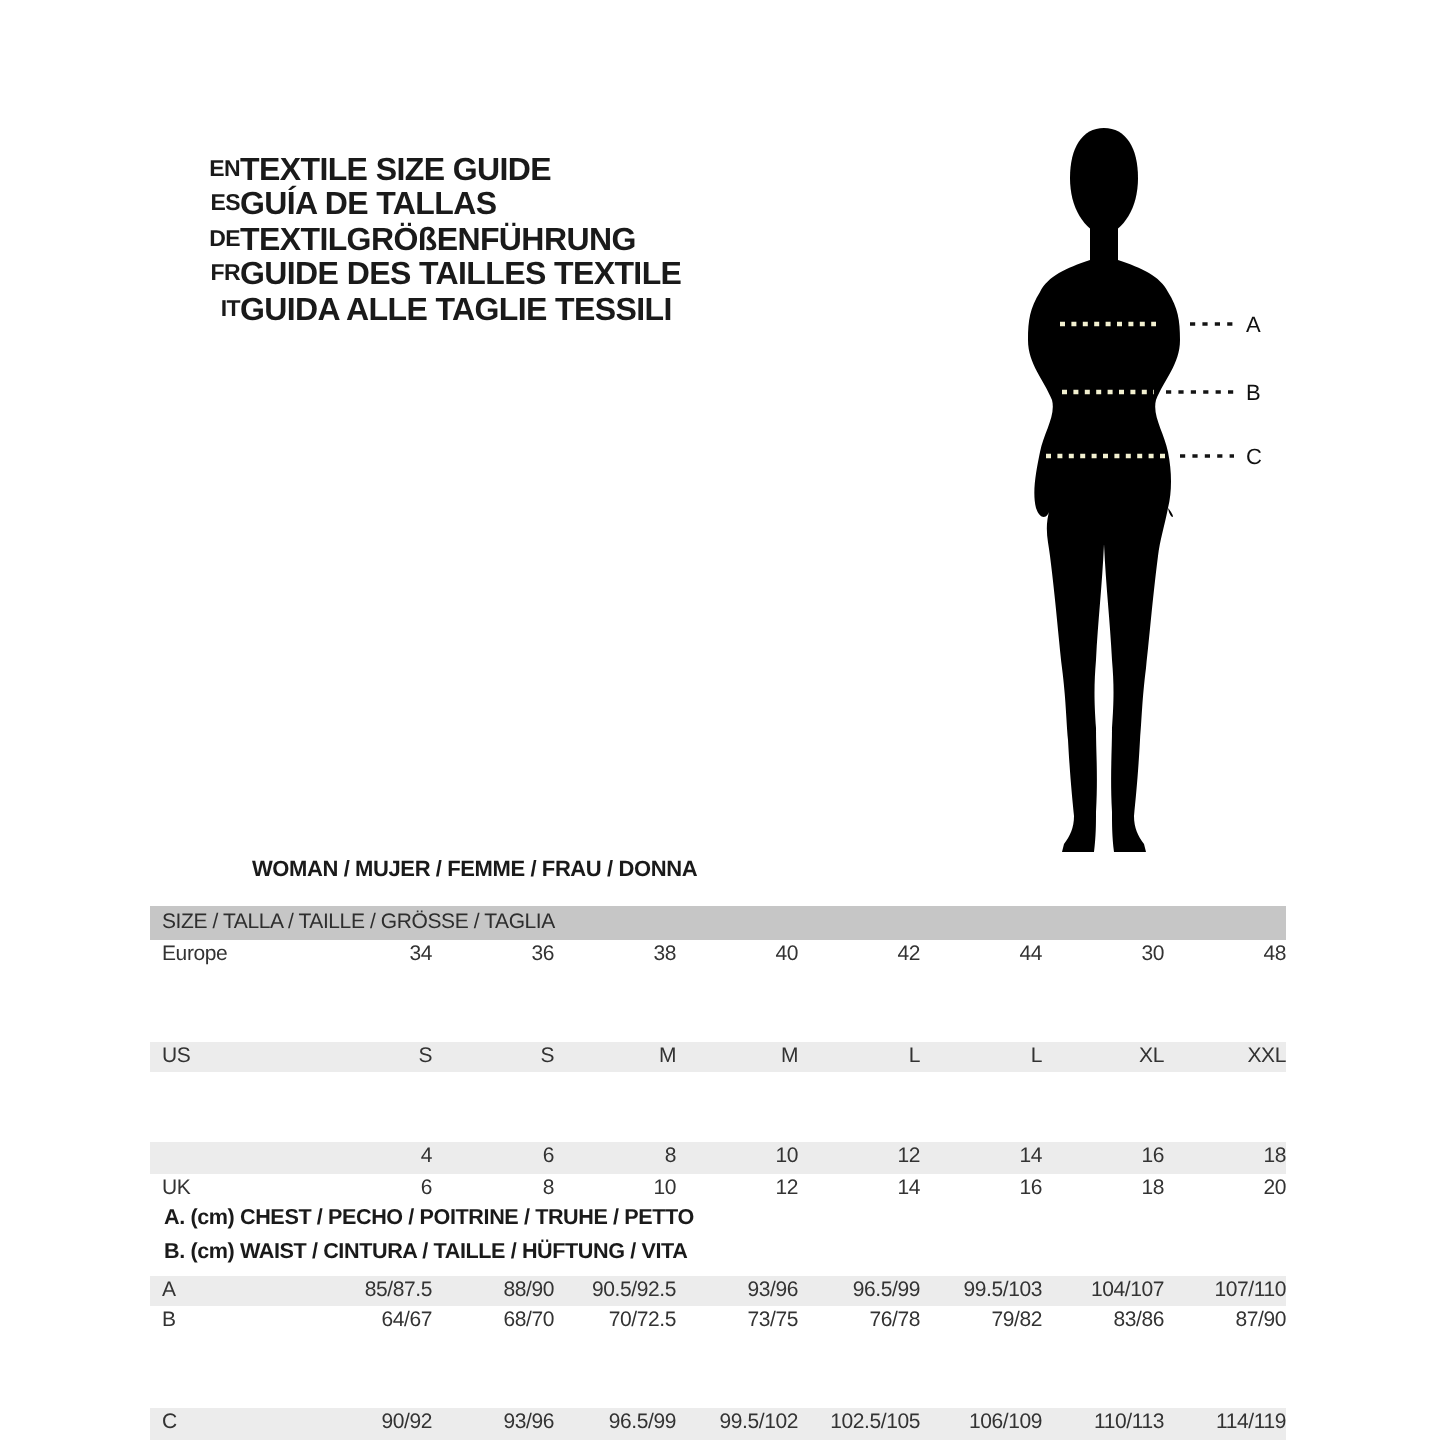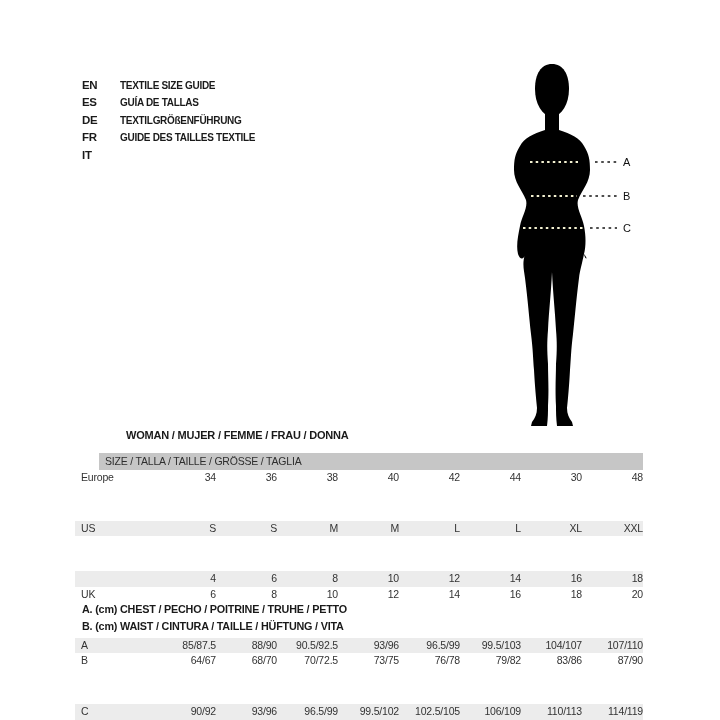--- a/index.html
+++ b/index.html
@@ -13,7 +13,7 @@
   
   #language-list{left:82px;top:77px;}
   .lang-row{display:flex;height:17.4px;line-height:17.4px;}
-  .lang-code{width:38px;font-weight:700;font-size:11.5px;letter-spacing:-0.3px;}
+  .lang-code{width:38px;font-weight:700;font-size:11.5px;letter-spacing:-0.3px;text-align:right;}
   .lang-title{font-weight:700;font-size:10px;letter-spacing:-0.3px;white-space:nowrap;}
 
   

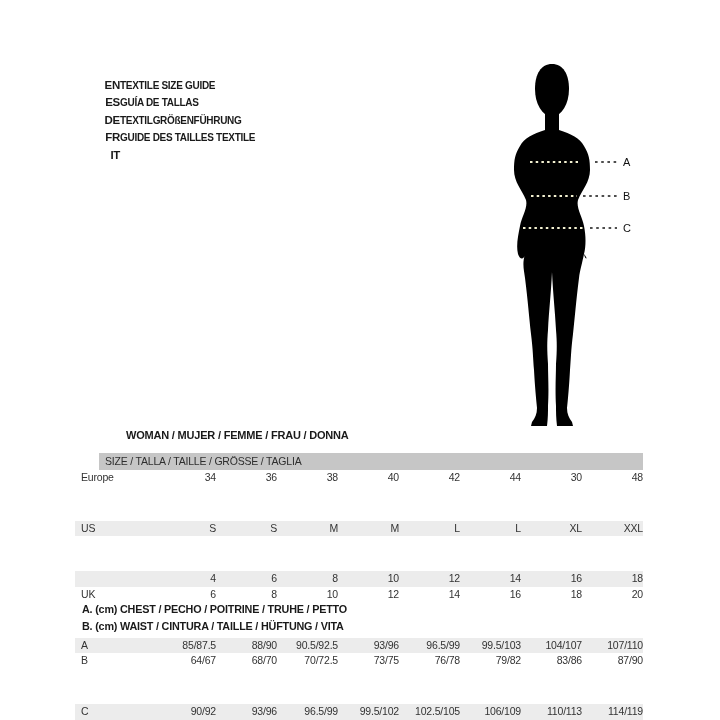--- a/index.html
+++ b/index.html
@@ -14,7 +14,7 @@
   #language-list{left:82px;top:77px;}
   .lang-row{display:flex;height:17.4px;line-height:17.4px;}
   .lang-code{width:38px;font-weight:700;font-size:11.5px;letter-spacing:-0.3px;text-align:right;}
-  .lang-title{font-weight:700;font-size:10px;letter-spacing:-0.3px;white-space:nowrap;}
+  .lang-title{font-weight:700;font-size:16px;letter-spacing:-0.3px;white-space:nowrap;}
 
   
   #figure-wrap{left:478px;top:58px;width:172px;height:372px;}

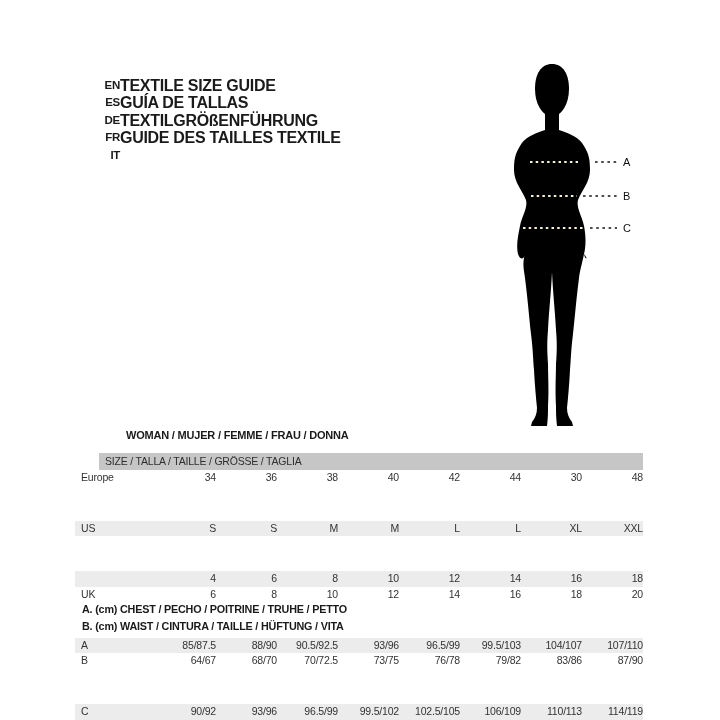--- a/index.html
+++ b/index.html
@@ -62,6 +62,7 @@
     </div>
     <div class="lang-row">
       <span class="lang-code">IT</span>
+      <span class="lang-title">GUIDA ALLE TAGLIE TESSILI</span>
     </div>
   </div>
 

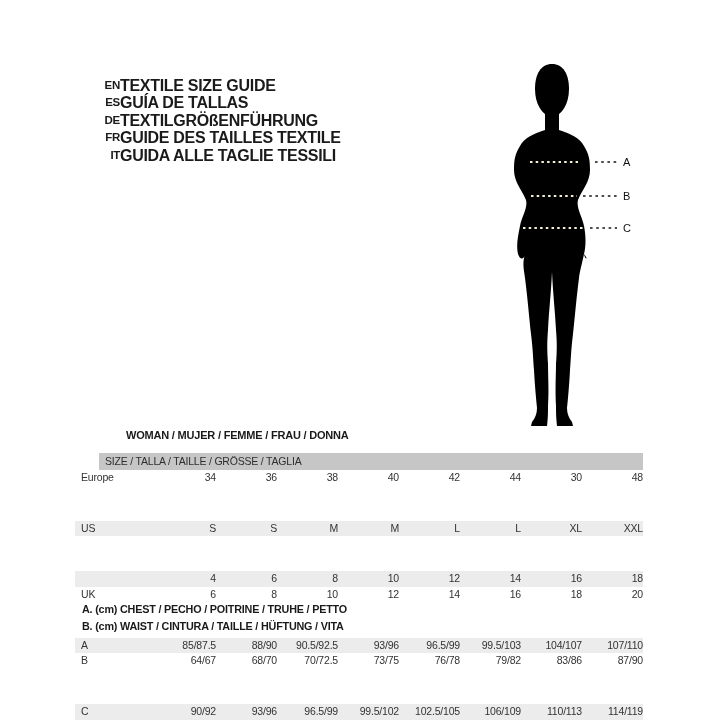--- a/index.html
+++ b/index.html
@@ -29,7 +29,7 @@
   #size-table{left:75px;top:453px;width:568px;font-size:10.5px;color:#333;letter-spacing:-0.2px;}
   #size-table-header{
     background:var(--header-bg,#c6c6c6);height:17px;line-height:17px;
-    padding-left:6px;color:#2e2e2e;box-sizing:border-box;margin-left:24px;
+    padding-left:6px;color:#2e2e2e;box-sizing:border-box;
   }
   .t-row{display:grid;grid-template-columns:80px repeat(8,1fr);height:15.7px;line-height:15.7px;}
   .t-row.shaded{background:var(--alt-bg,#ececec);margin-top:35px;}

